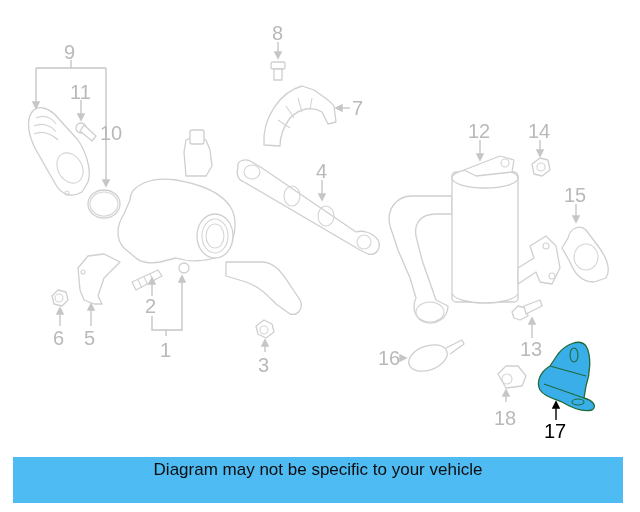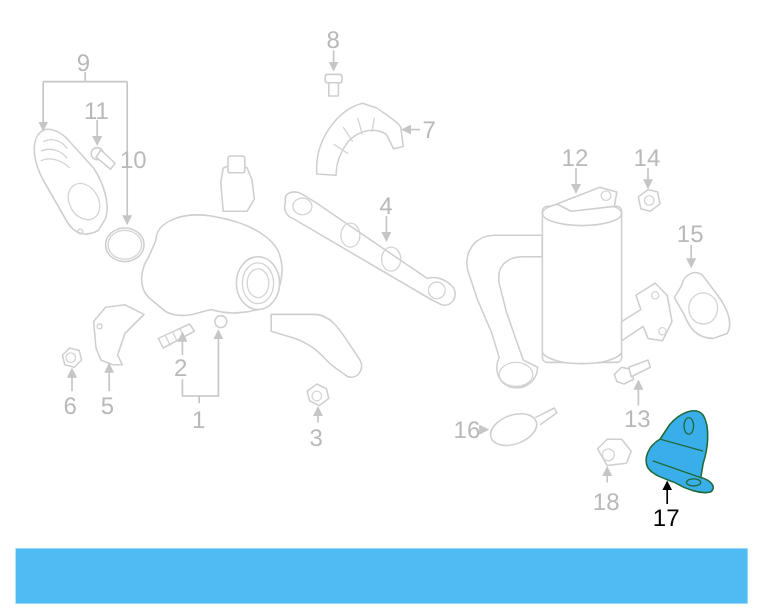--- a/index.html
+++ b/index.html
@@ -206,6 +206,7 @@
 </svg>
 
 <div id="banner">
+  <div>Diagram may not be specific to your vehicle</div>
 </div>
 
 </body></html>

